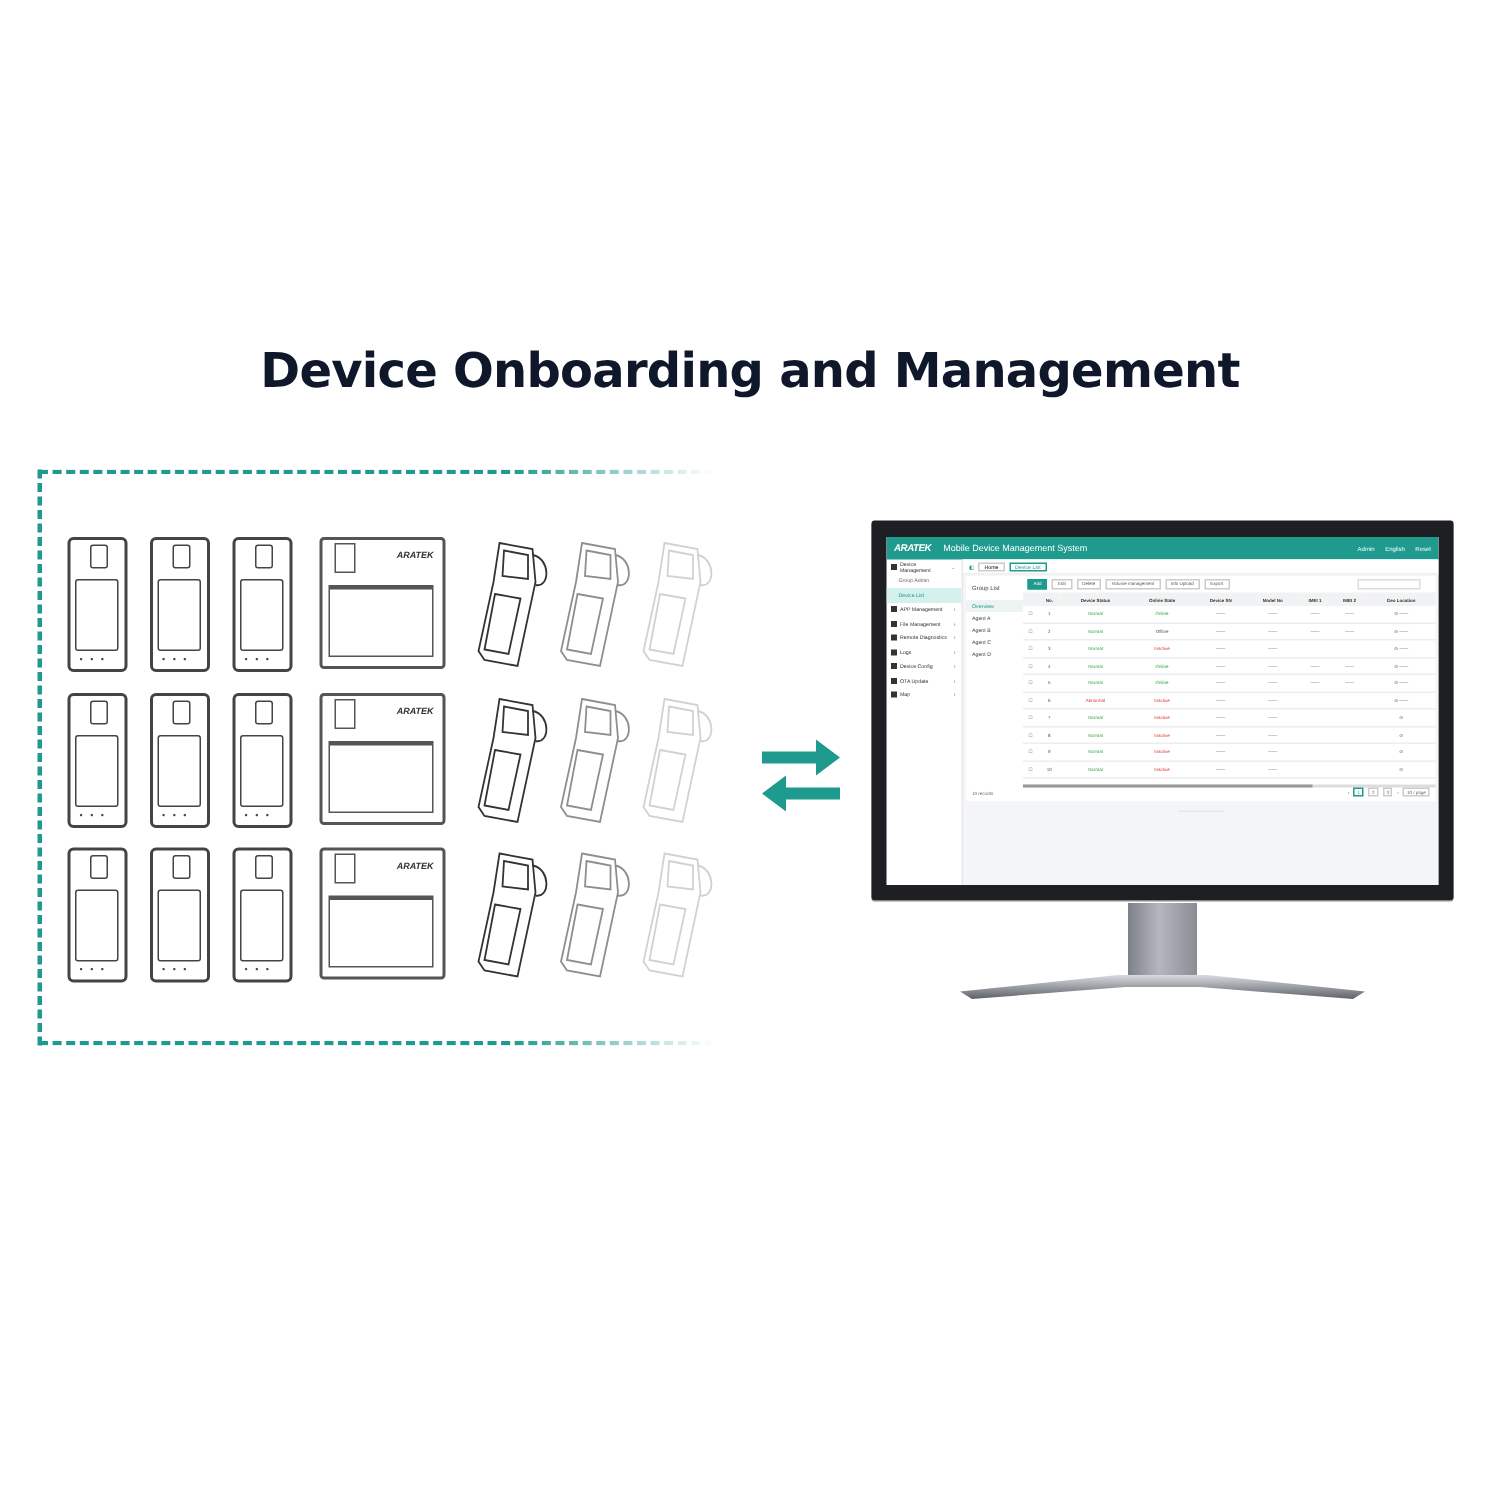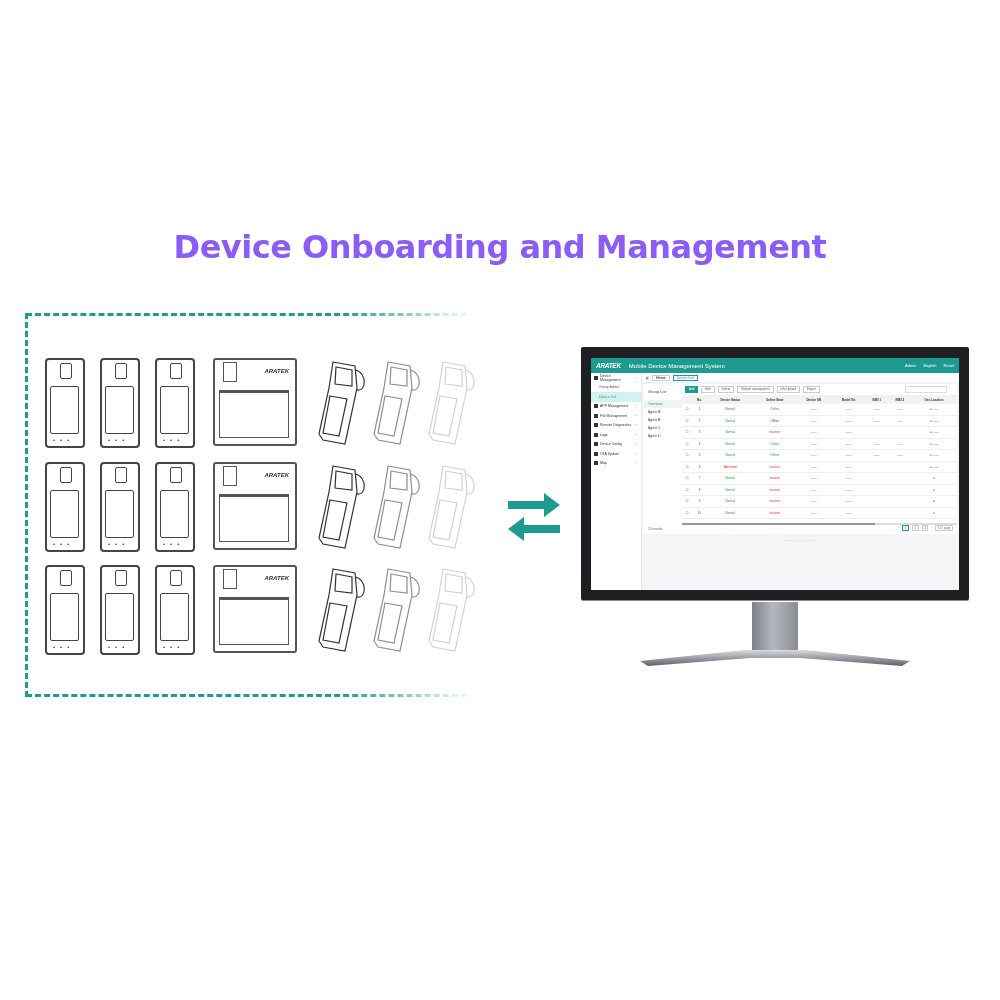--- a/index.html
+++ b/index.html
@@ -4,7 +4,7 @@
 <style>
   html, body { margin:0; padding:0; background:#ffffff; }
   body { width:1000px; height:1000px; position:relative; overflow:hidden; font-family:"Liberation Sans", sans-serif; }
-  .title { position:absolute; top:228px; left:0; width:1000px; text-align:center; font-family:"DejaVu Sans", sans-serif; font-size:32px; font-weight:bold; color:#8b5cf6; letter-spacing:-0.5px; }
+  .title { position:absolute; top:228px; left:0; width:1000px; text-align:center; font-family:"DejaVu Sans", sans-serif; font-size:32px; font-weight:bold; color:#0f172a; letter-spacing:-0.5px; }
 
   
   .dash-top, .dash-bottom { position:absolute; left:26px; width:450px; height:0; border-top:3px dashed #1f9a8e; }

